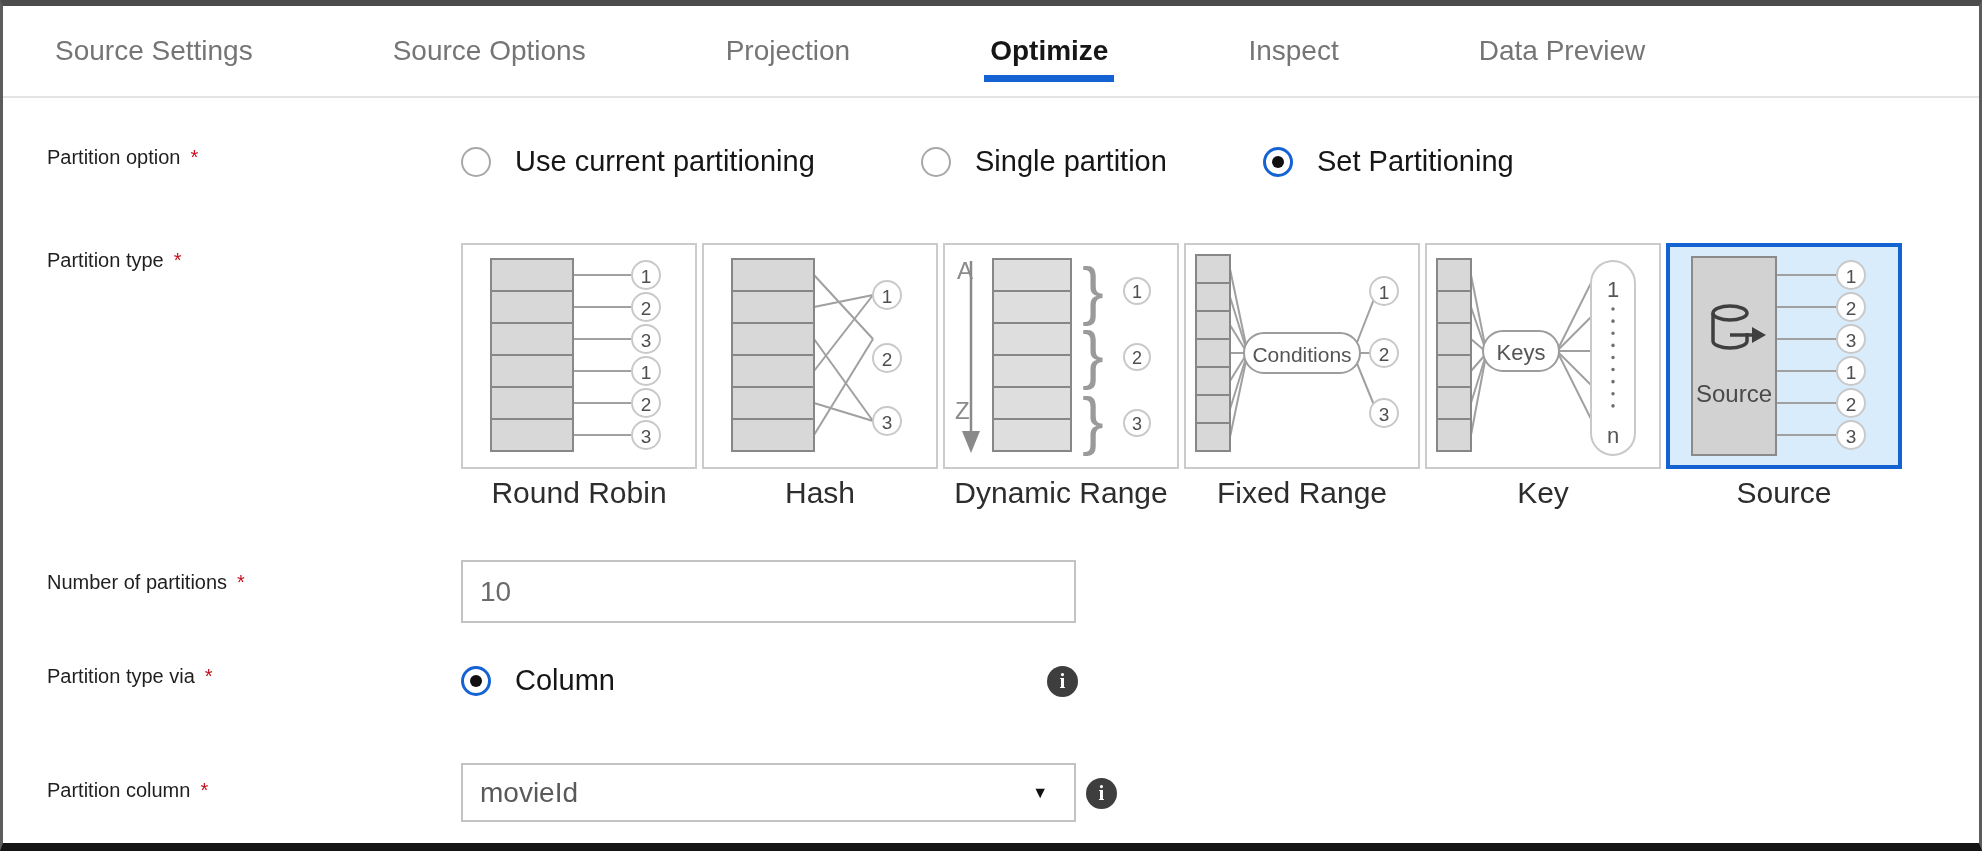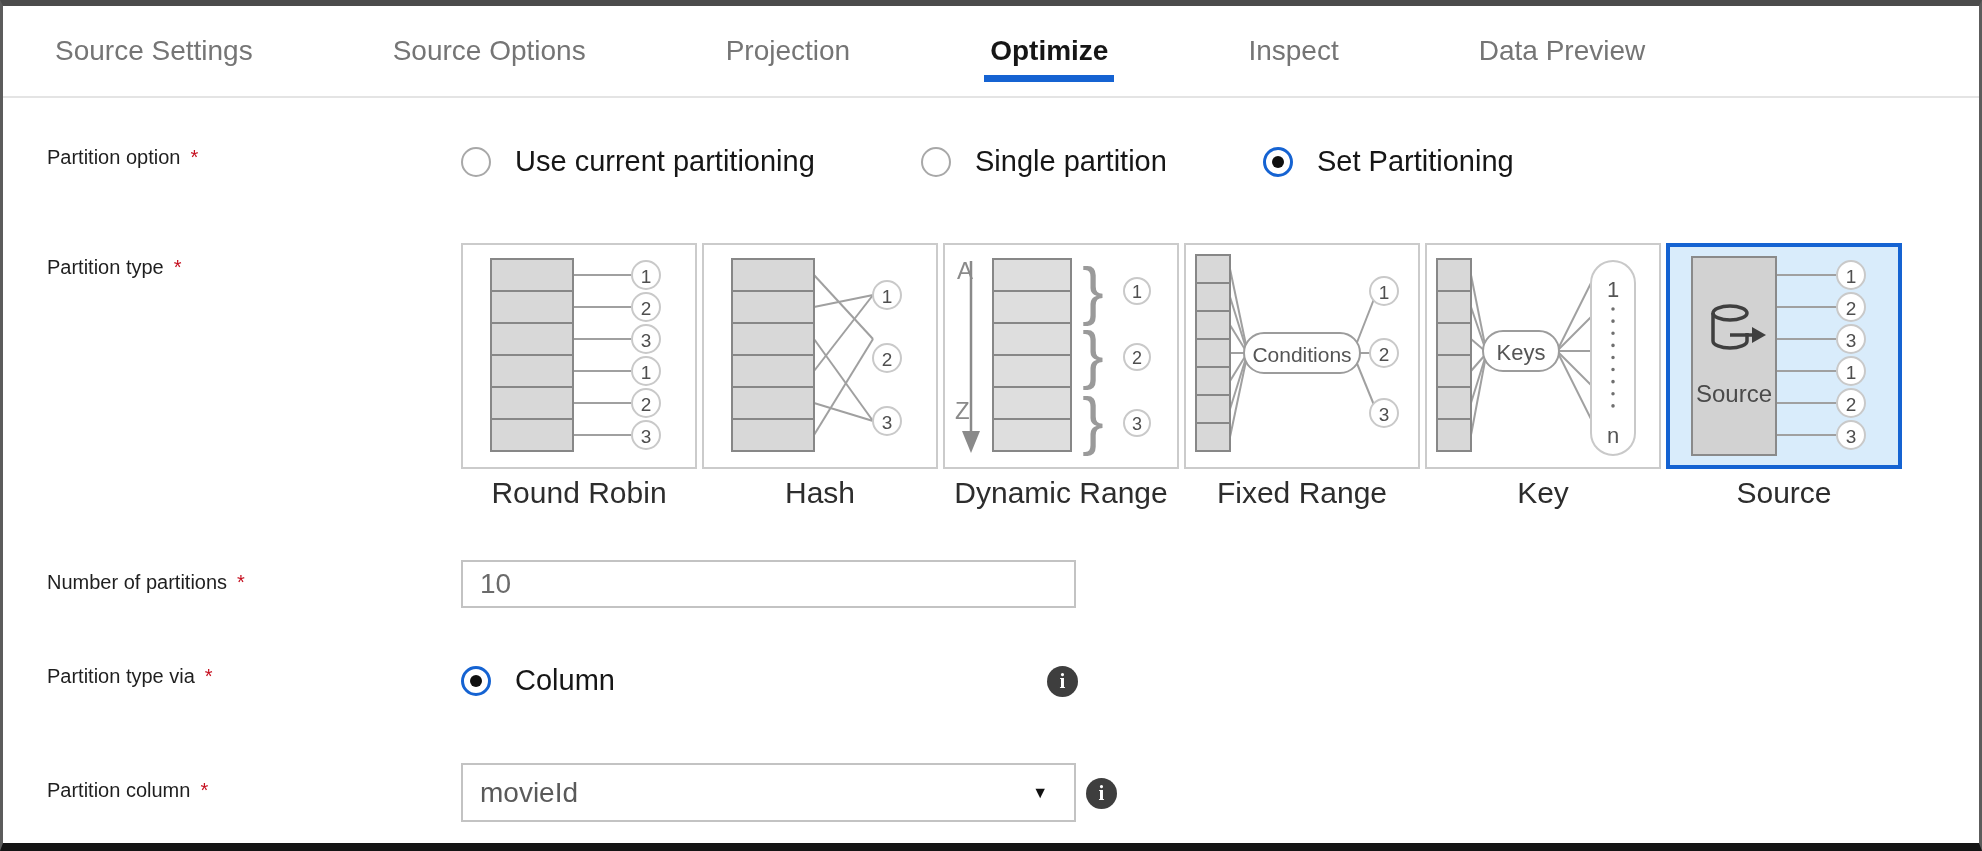--- a/index.html
+++ b/index.html
@@ -77,7 +77,7 @@
     <span class="rlabel">Set Partitioning</span>
   </div>
 
-  <div class="flabel" style="left:44px;top:250px">
+  <div class="flabel" style="left:44px;top:243px">
     <span>Partition type</span><span class="req">*</span>
   </div>
 

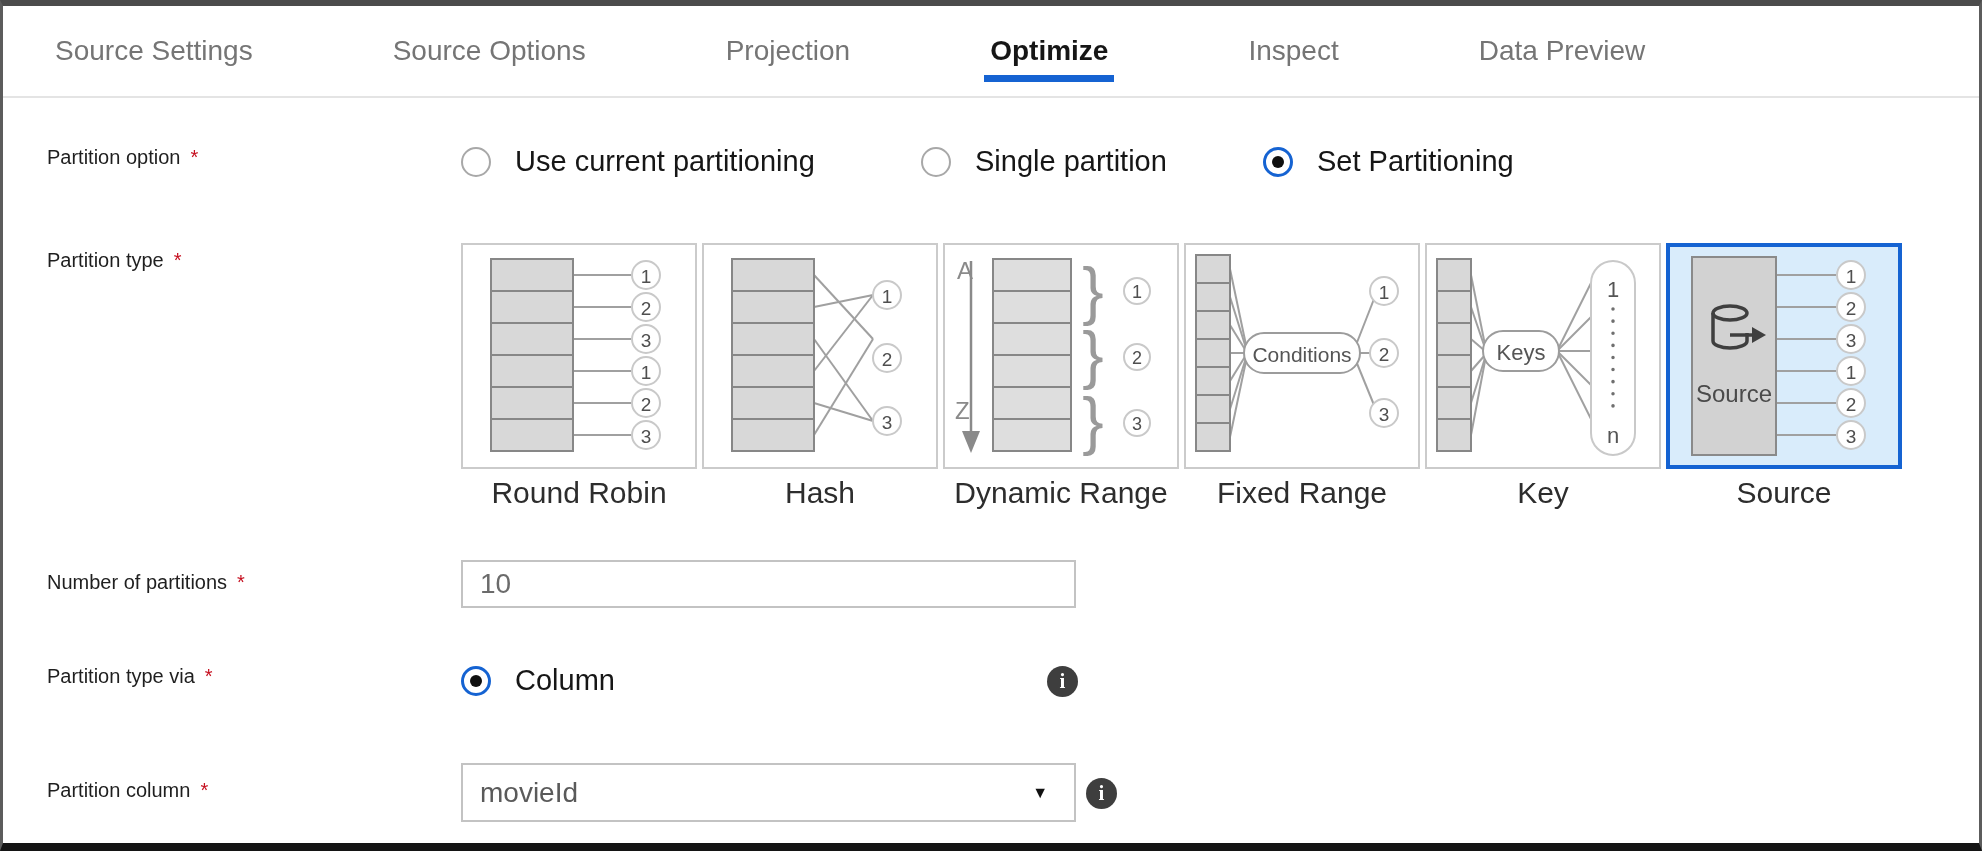--- a/index.html
+++ b/index.html
@@ -303,7 +303,7 @@
   <div class="flabel" style="left:44px;top:565px">
     <span>Number of partitions</span><span class="req">*</span>
   </div>
-  <div class="tbox" style="left:458px;top:554px;width:615px;height:48px">
+  <div class="tbox" style="left:458px;top:554px;width:615px;height:63px">
     <span>10</span>
   </div>
 

